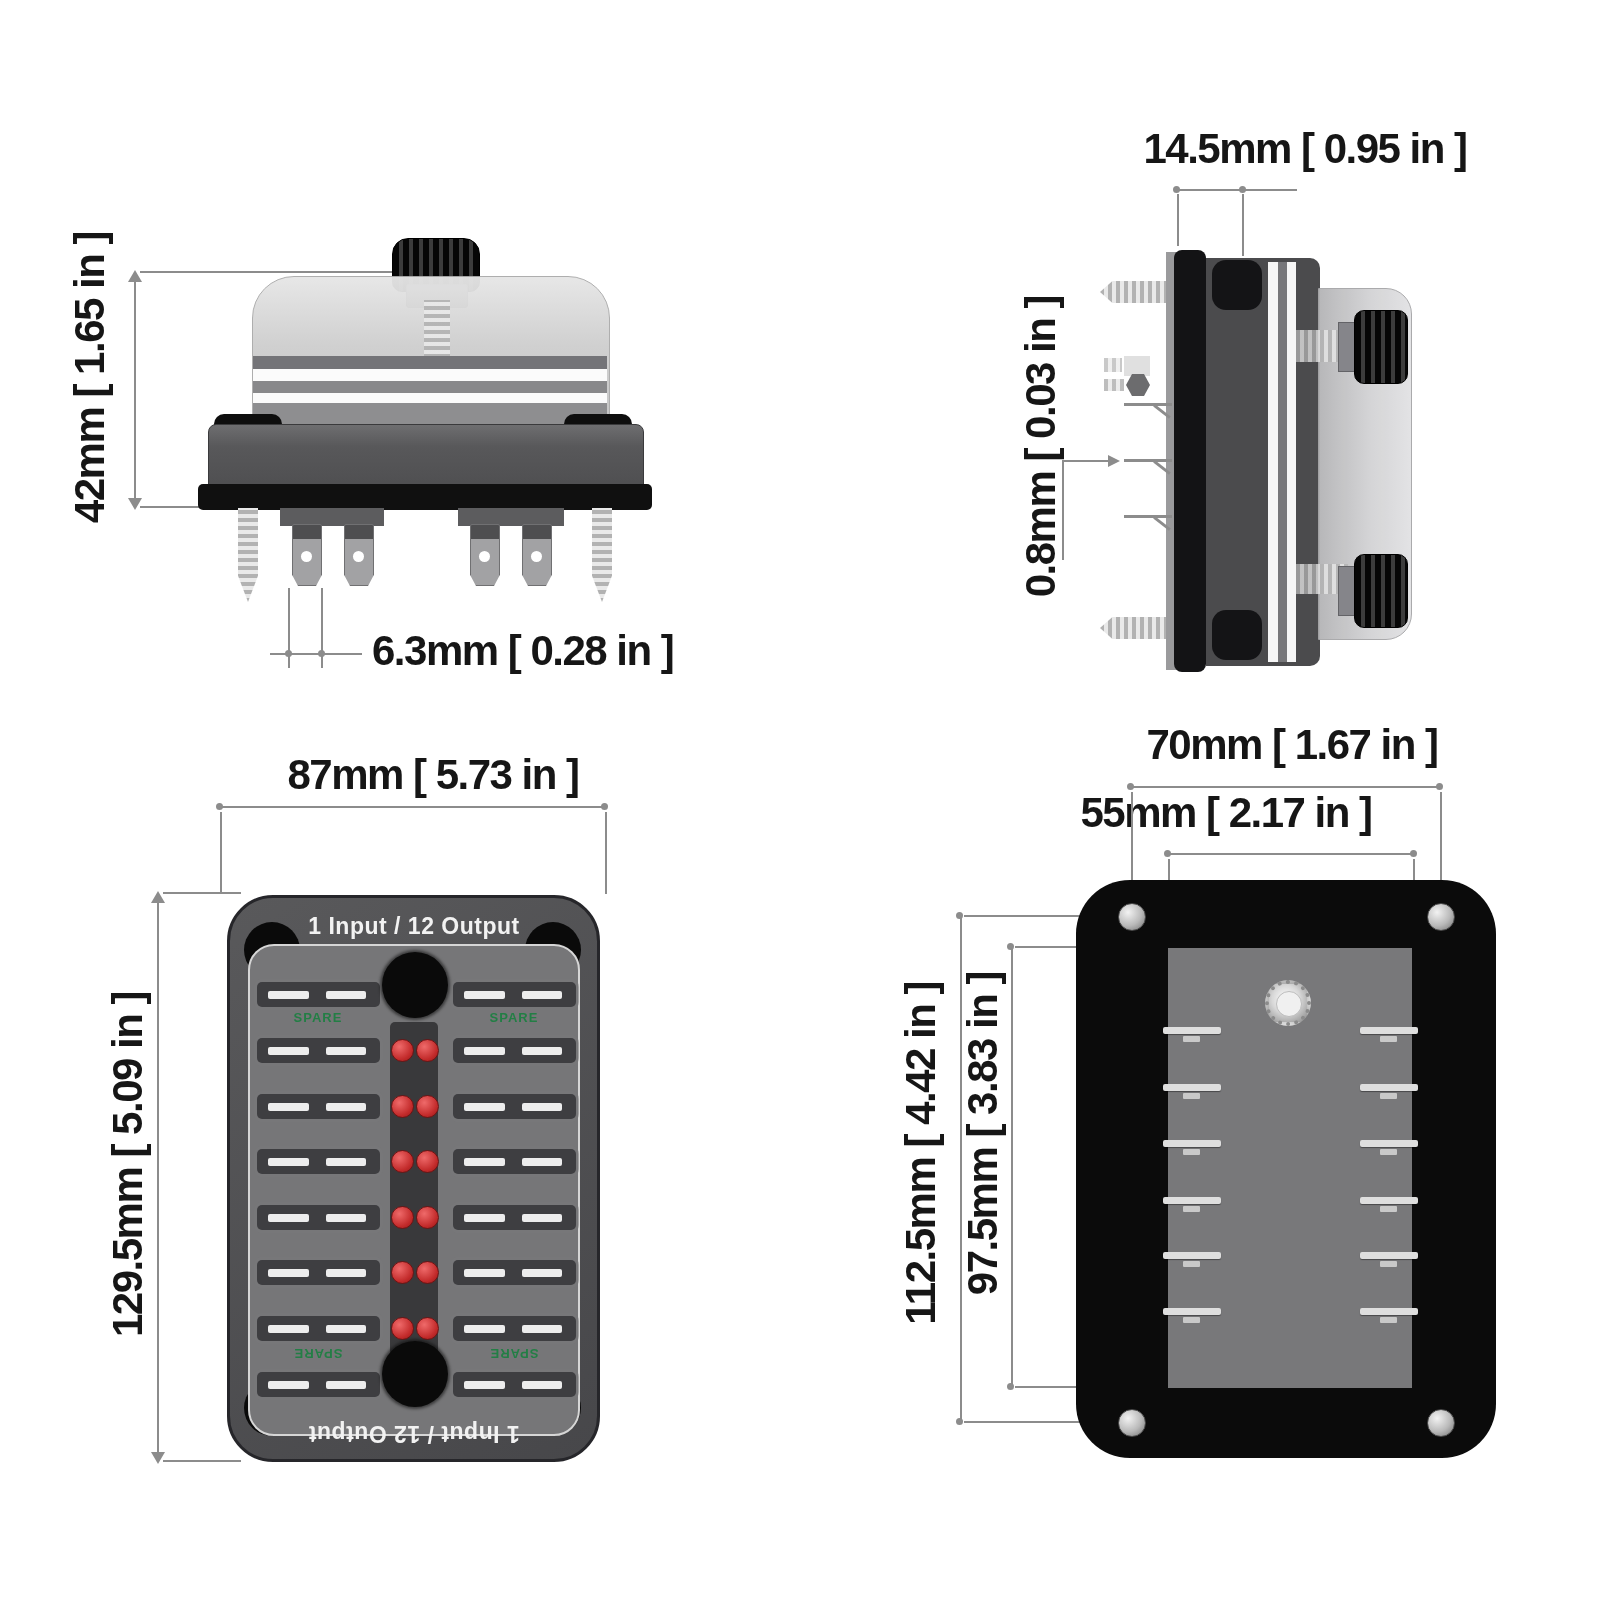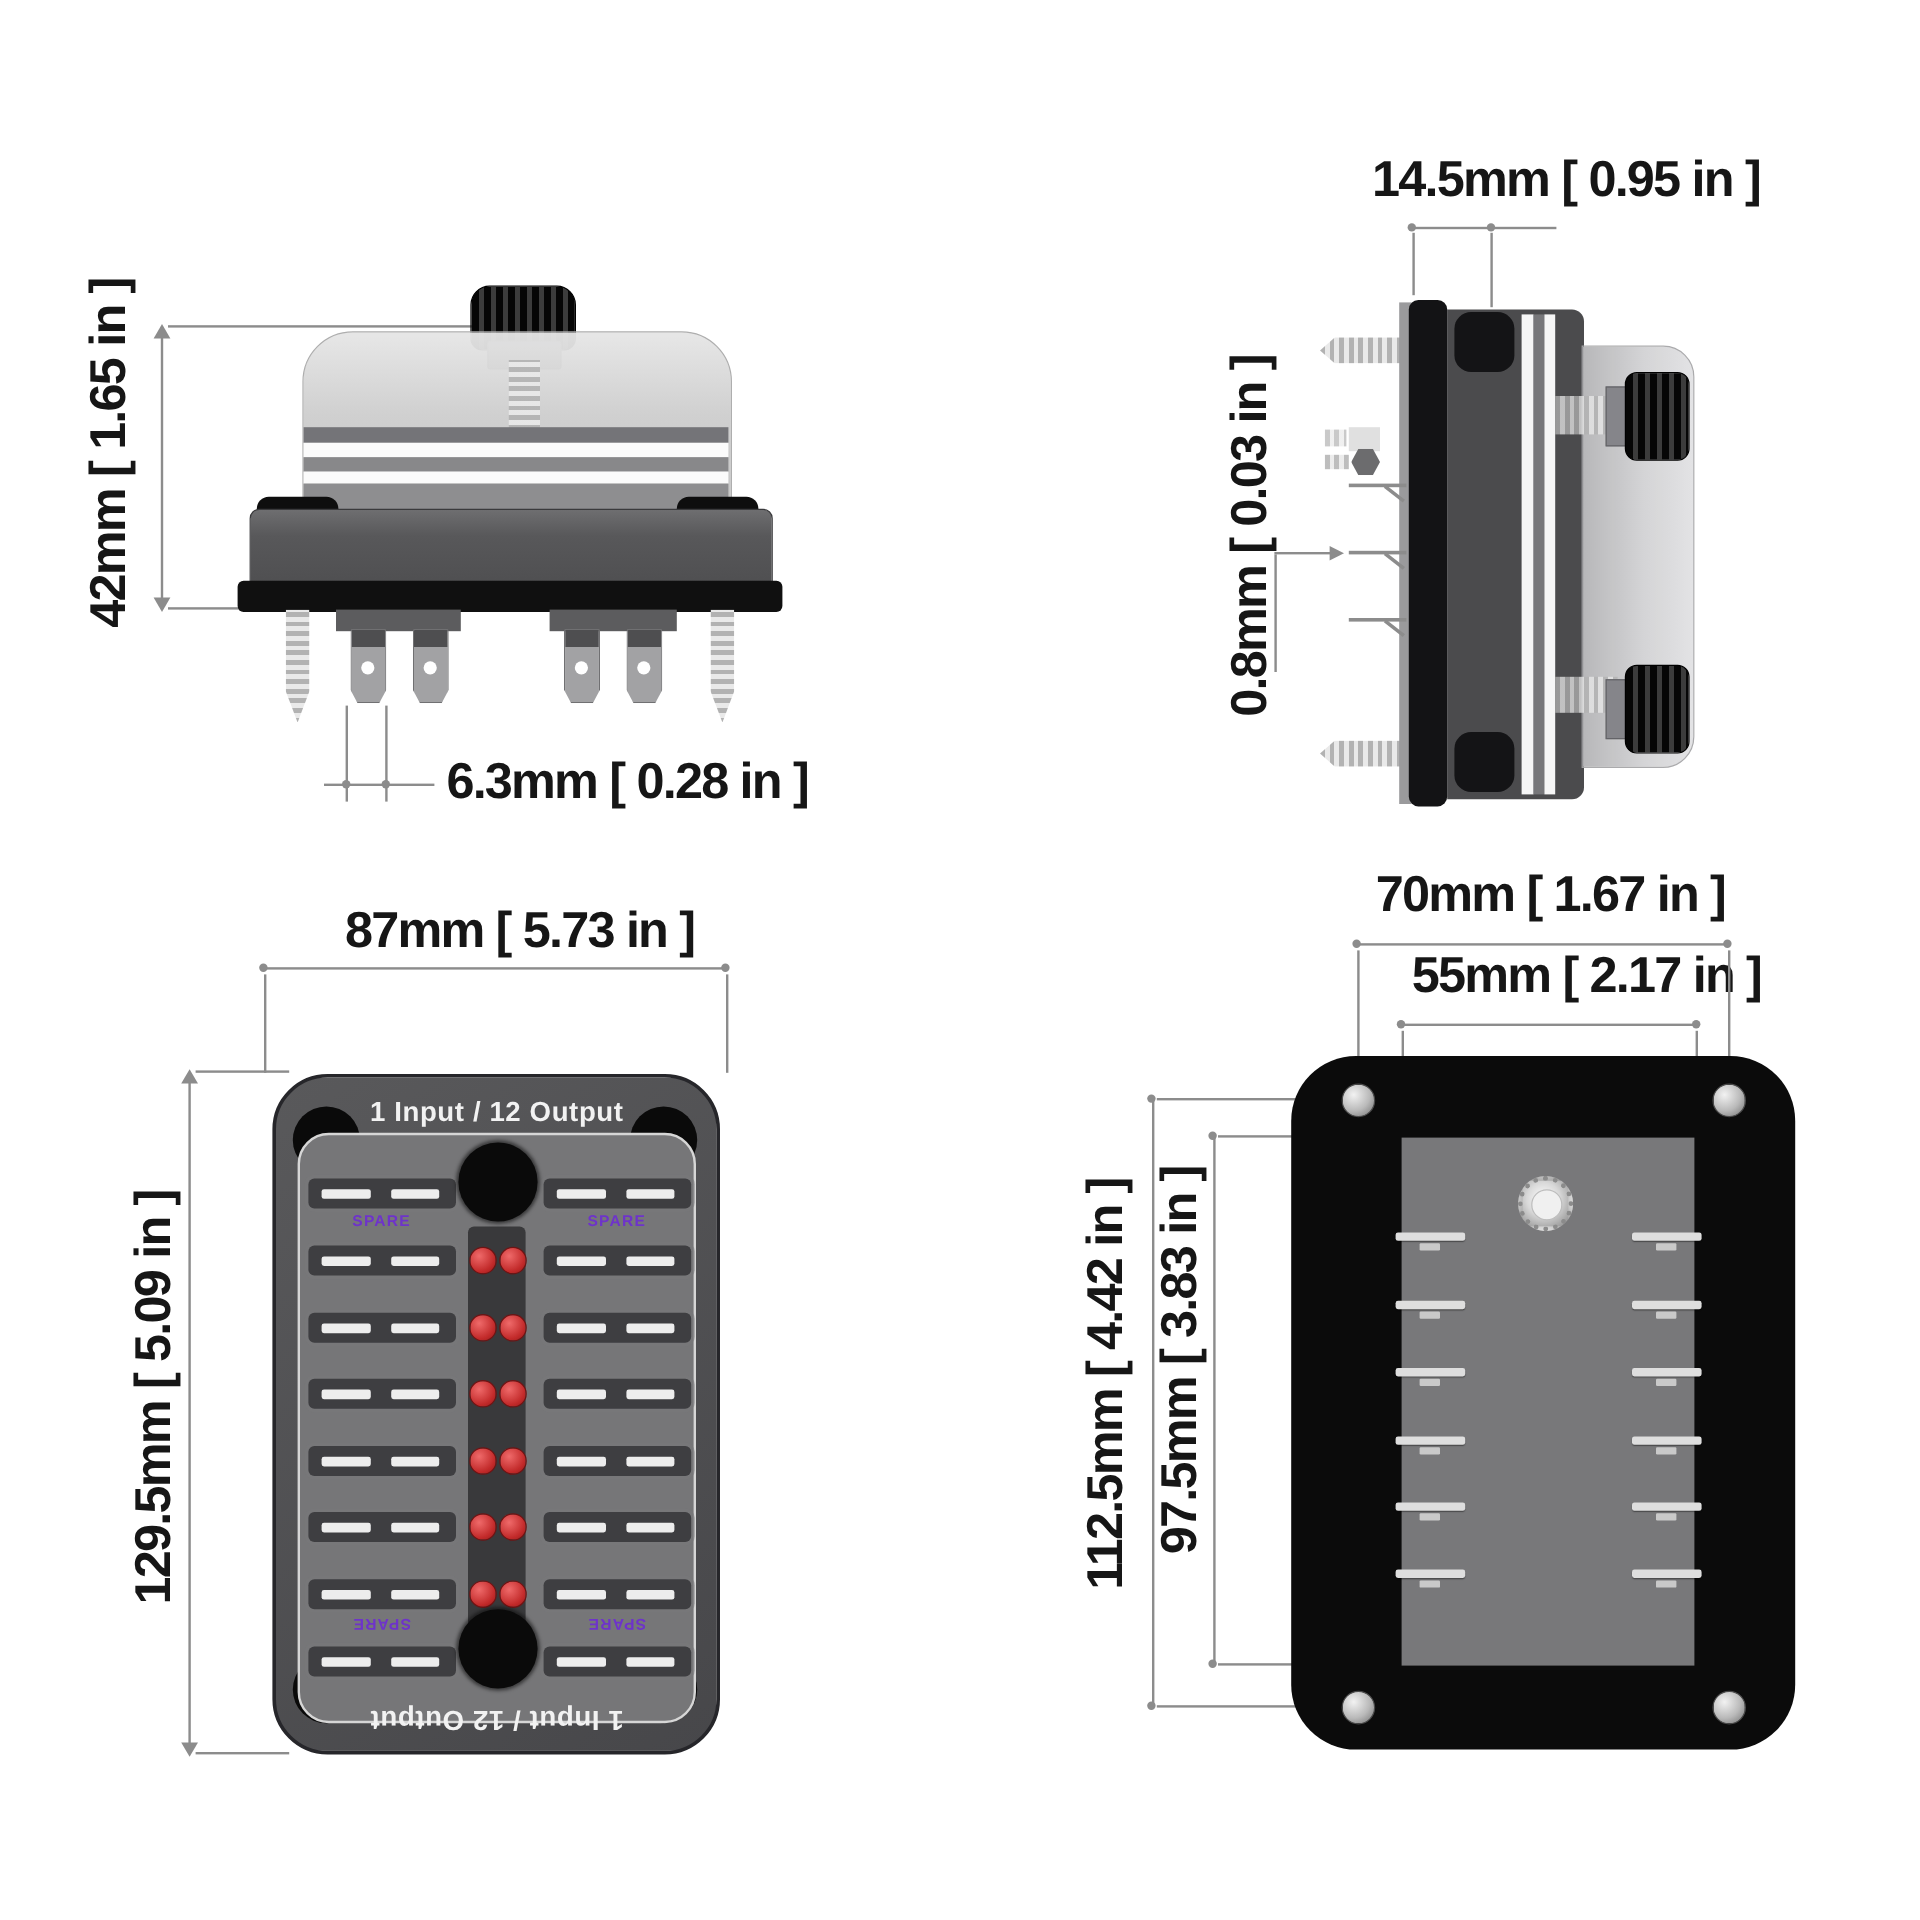--- a/index.html
+++ b/index.html
@@ -203,7 +203,7 @@
 
   <section>
     <div class="dim-label ctr" style="left:1122px;top:724px;width:340px;">70mm [ 1.67 in ]</div>
-    <div class="dim-label ctr" style="left:1152px;top:792px;width:340px;">55mm [ 2.17 in ]</div>
+    <div class="dim-label ctr" style="left:1056px;top:792px;width:340px;">55mm [ 2.17 in ]</div>
 
     <div class="dline" style="left:1131px;top:786px;width:310px;height:2px;"></div>
     <div class="dot" style="left:1127px;top:783px;"></div>

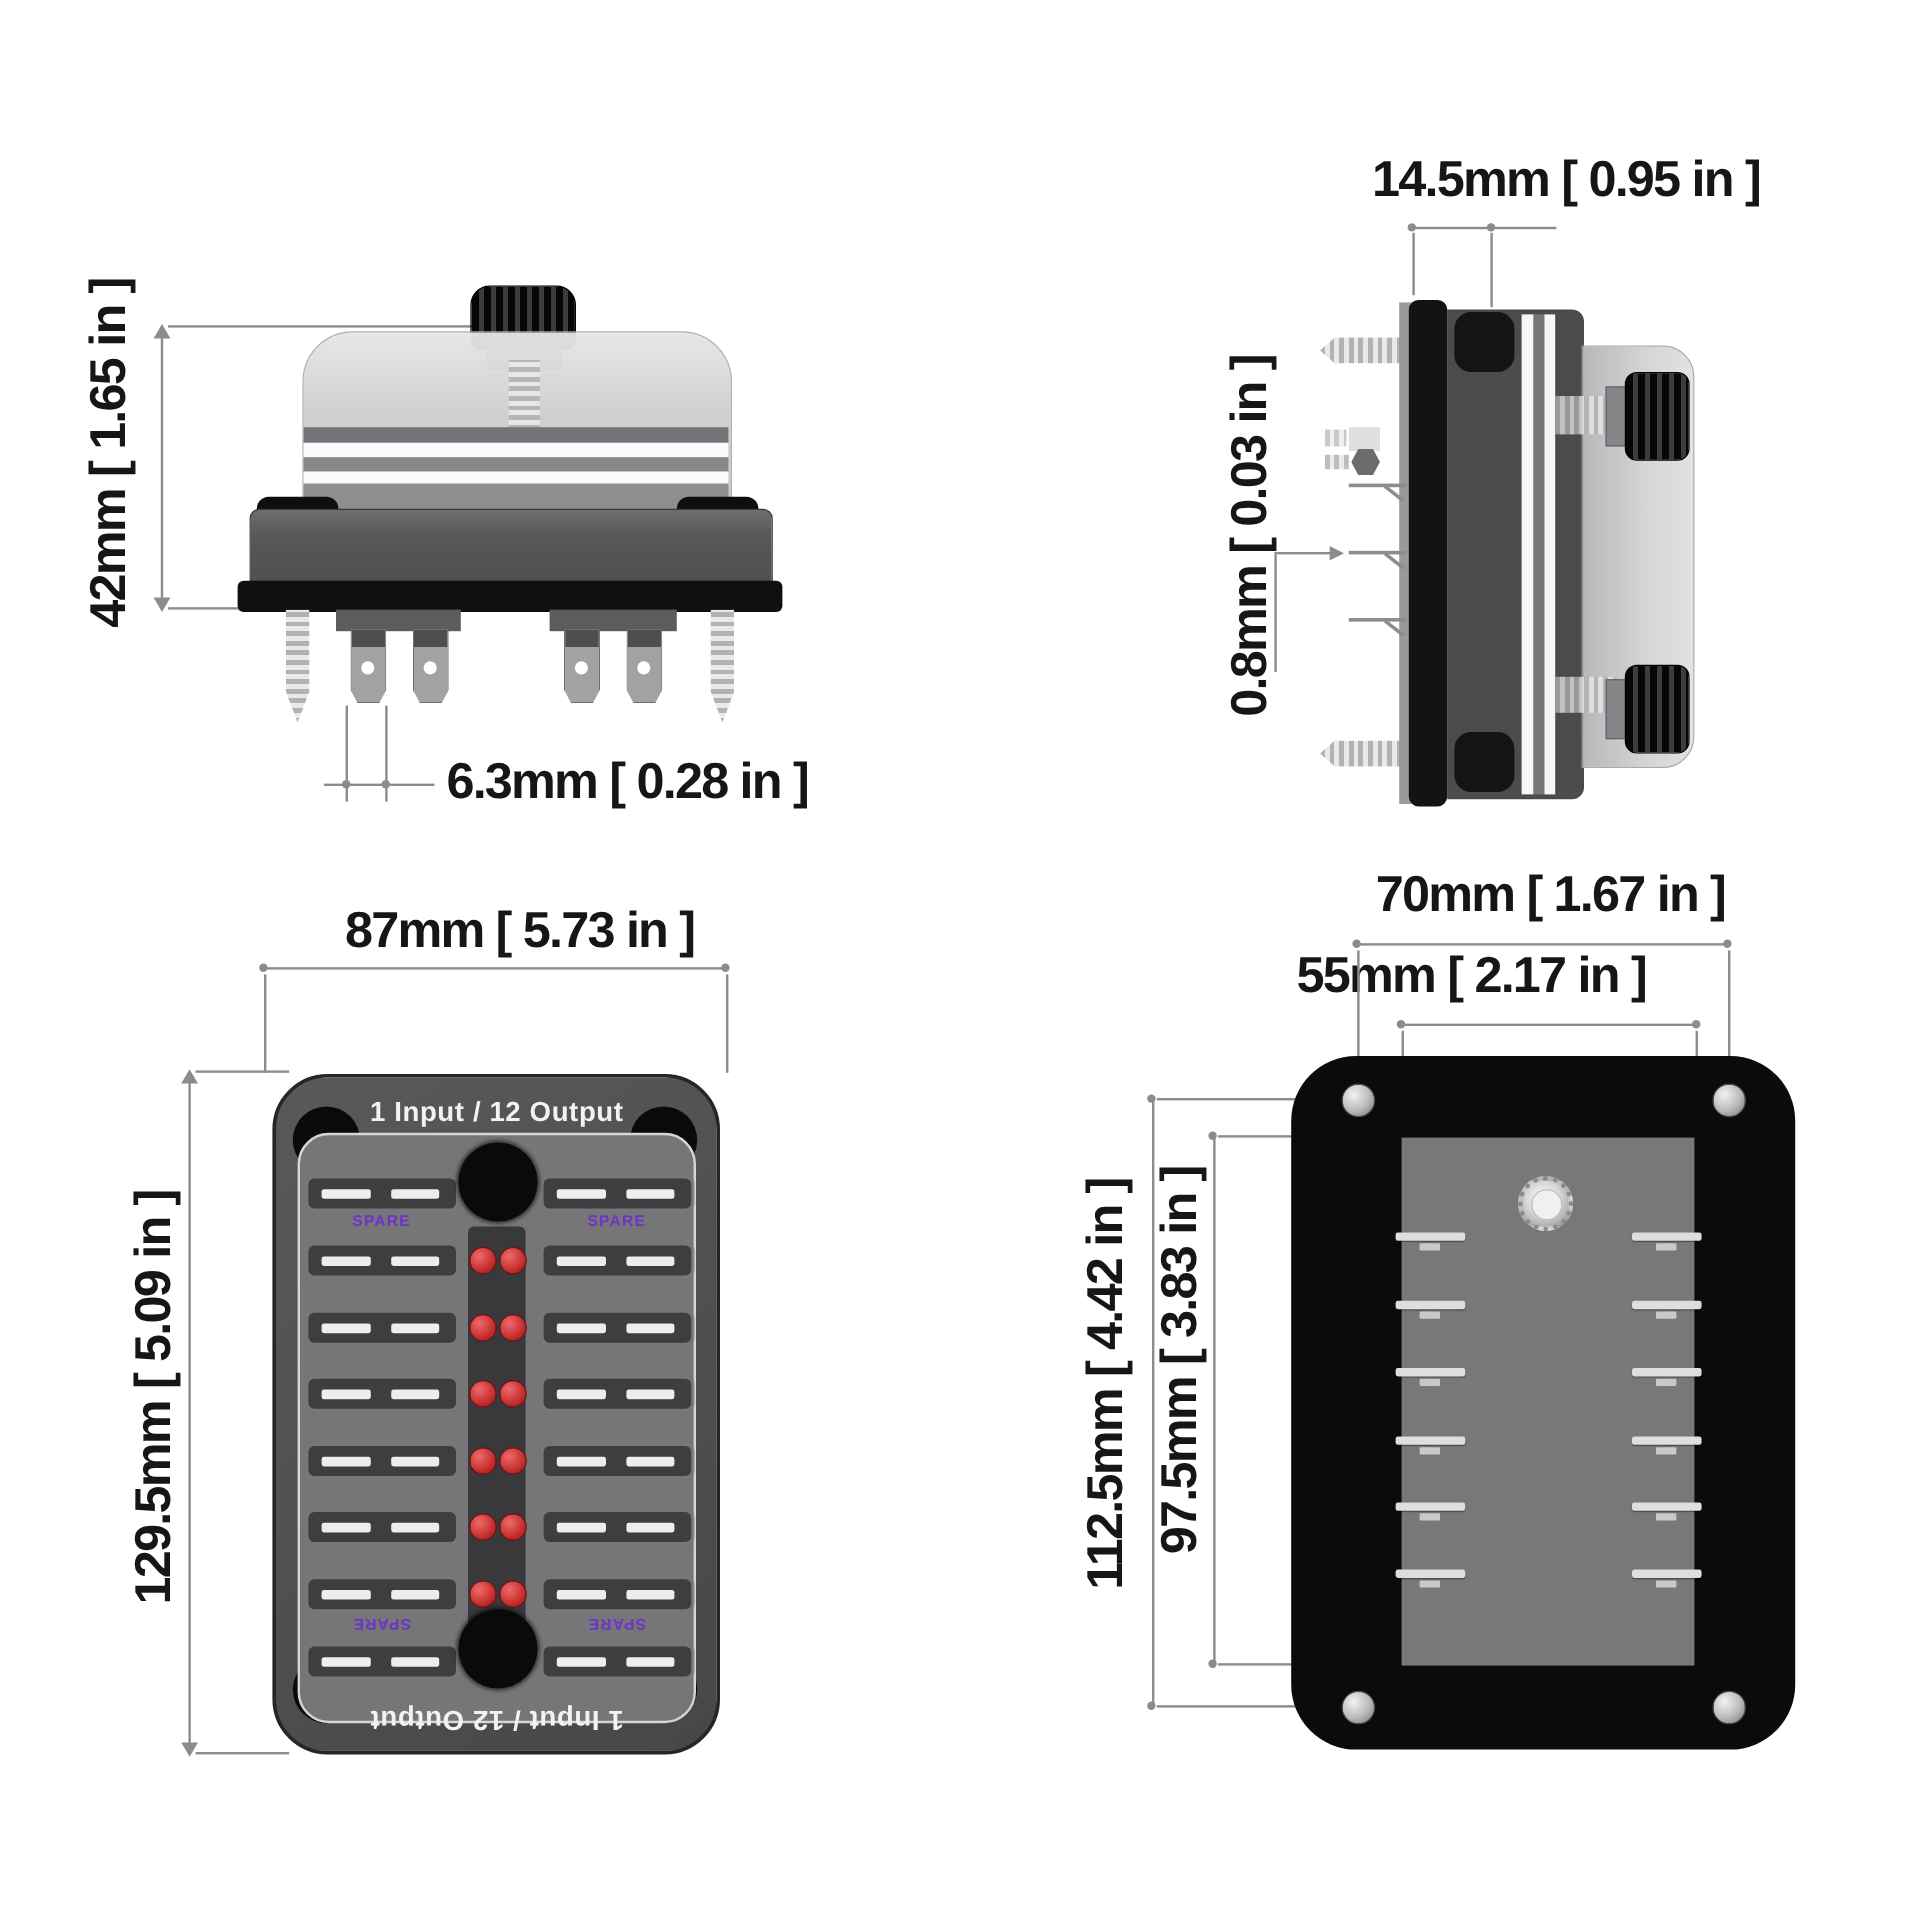--- a/index.html
+++ b/index.html
@@ -34,7 +34,7 @@
   .tmark::after{content:"";position:absolute;left:20px;top:9px;width:17px;height:6px;background:#c9c9c9;border-radius:1px;}
   .screwhead{position:absolute;width:26px;height:26px;border-radius:50%;
       background:radial-gradient(circle at 35% 32%,#f2f2f2,#b9b9b9 55%,#787878 95%);border:1px solid #4a4a4a;}
-  .spare{position:absolute;font-weight:700;font-size:13px;letter-spacing:1px;color:#6d28d9;opacity:.85;}
+  .spare{position:absolute;font-weight:700;font-size:13px;letter-spacing:1px;color:#15803d;opacity:.85;}
   .hole{position:absolute;width:56px;height:56px;border-radius:50%;background:#0a0a0a;}
   .knob-circle{position:absolute;width:66px;height:66px;border-radius:50%;background:#0a0a0a;box-shadow:0 0 3px 2px rgba(10,10,10,.55);}
   .paneltitle{position:absolute;font-weight:700;font-size:23px;color:#f2f2f2;letter-spacing:.5px;white-space:nowrap;}

